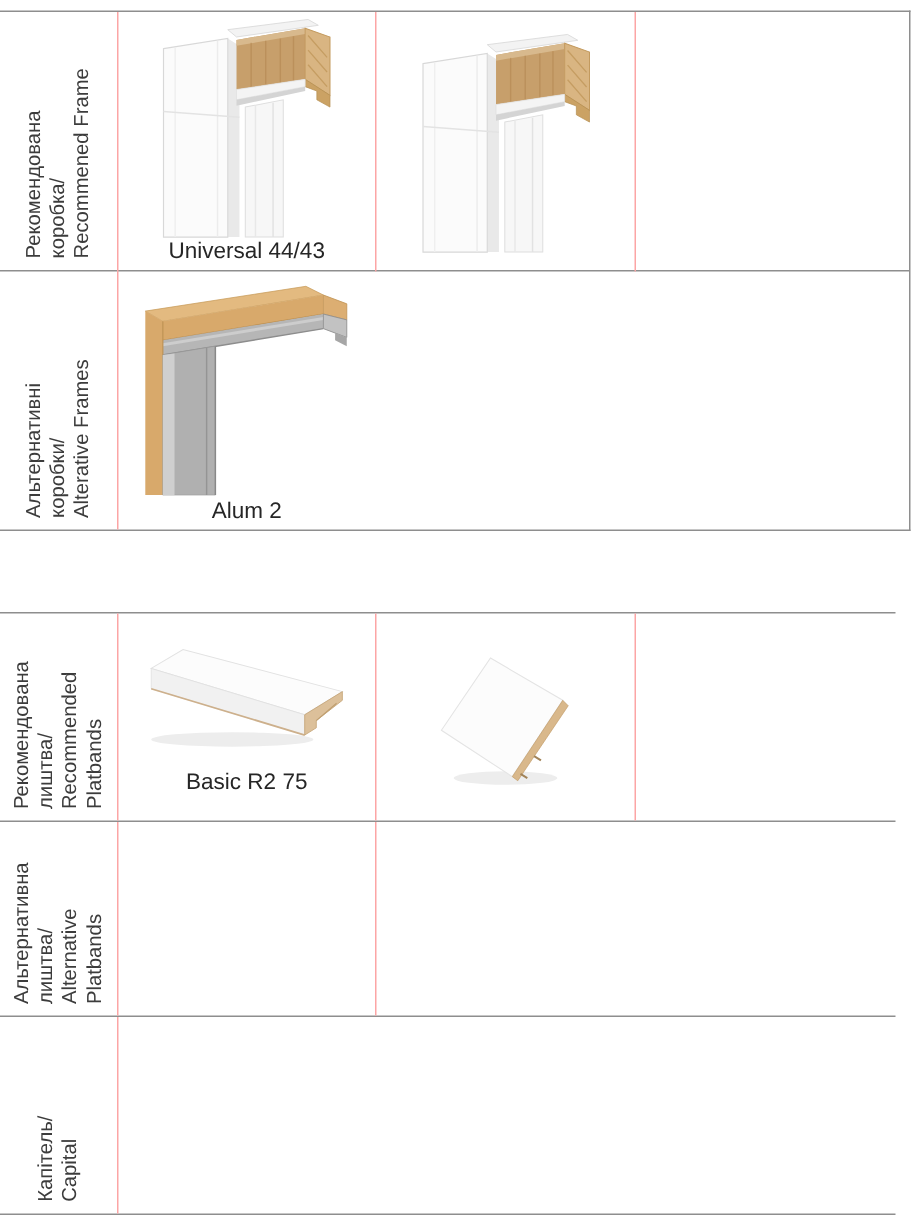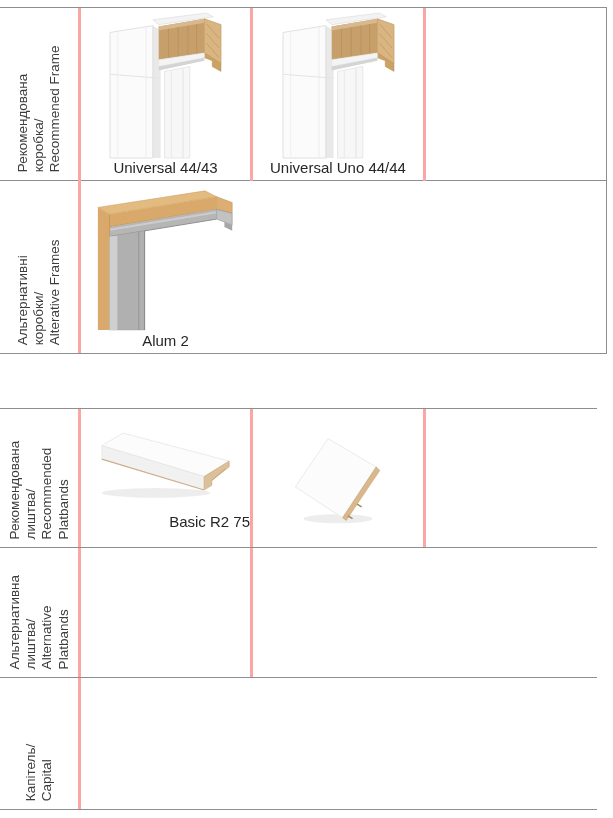--- a/index.html
+++ b/index.html
@@ -27,7 +27,7 @@
   .tbl2 .r1 { height: 138px; }
   .tbl2 .r2 { height: 130px; }
   .tbl2 .r3 { height: 132px; }
-  .cell { border-left: 3px solid #fca5a5; display: flex; flex-direction: column; min-width: 0; }
+  .cell { border-left: 1px solid #fca5a5; display: flex; flex-direction: column; min-width: 0; }
   .label-cell {
     border-left: none;
     display: flex; align-items: center; justify-content: center;

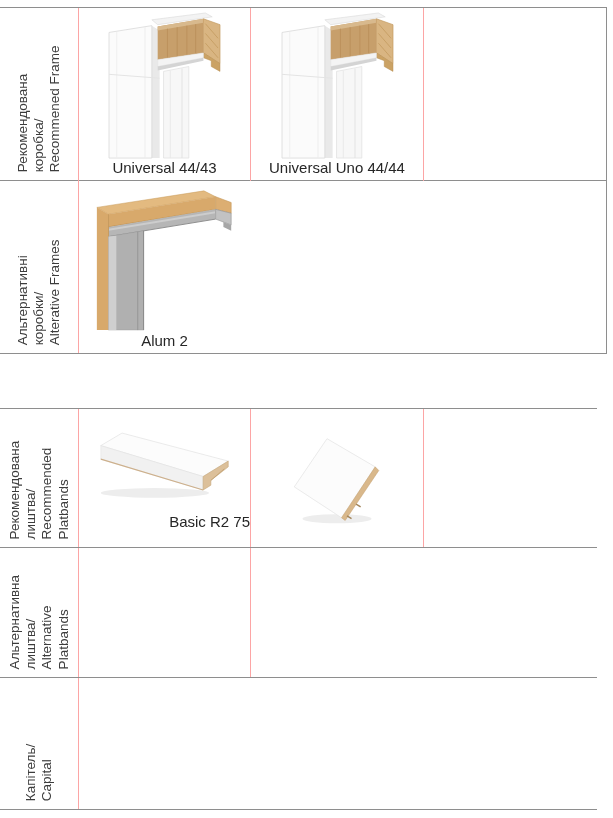--- a/index.html
+++ b/index.html
@@ -176,7 +176,6 @@
               <use href="#sym-white-frame"></use>
             </svg>
         </div>
-        <div class="caption cap-frames">Universal Uno 44/44</div>
       </div>
       <div class="cell">
         <div class="imgwrap"></div>

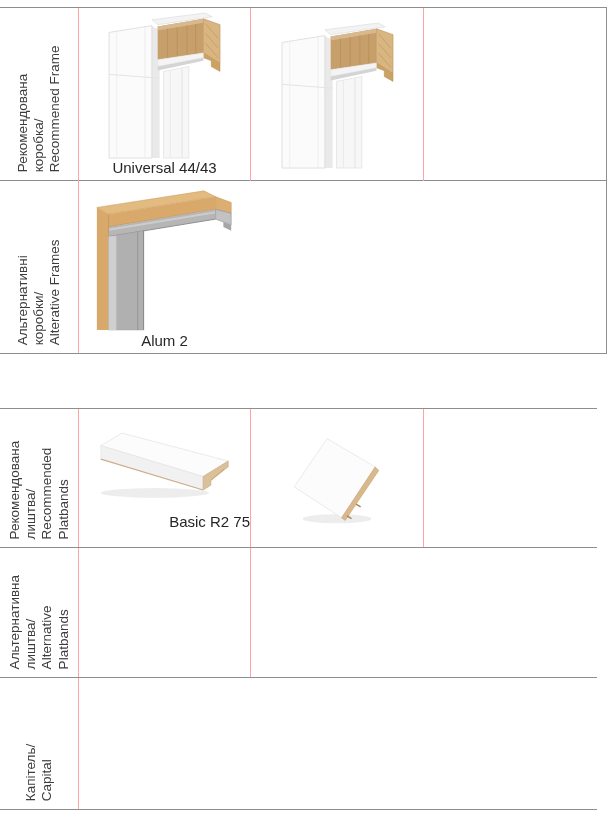--- a/index.html
+++ b/index.html
@@ -56,7 +56,7 @@
     flex: none;
   }
   .cap-frames { margin-bottom: 4px; }
-  .cap-platbands { margin-bottom: 17px; text-align: right; }
+  .cap-platbands { margin-bottom: 17px; }
   svg.prod { display: block; }
 </style>
 </head>

